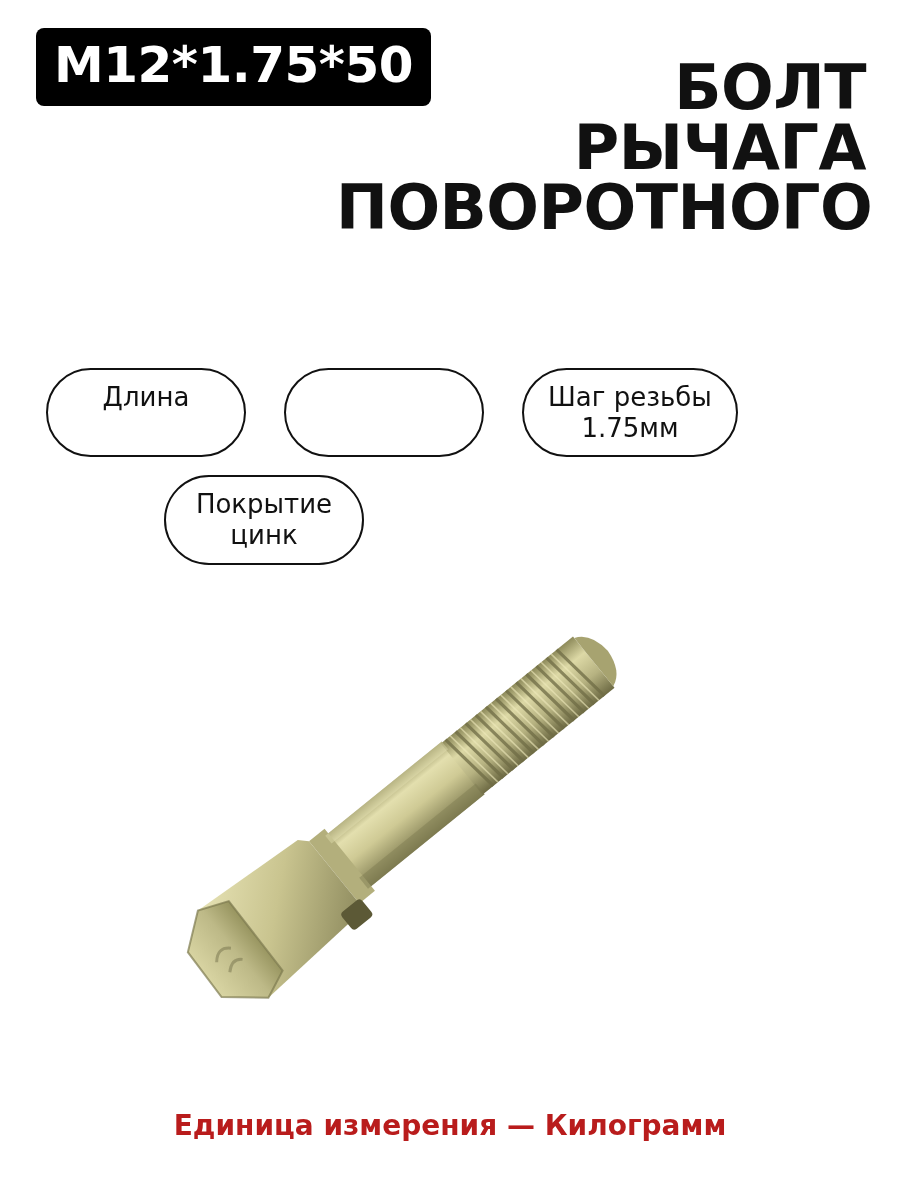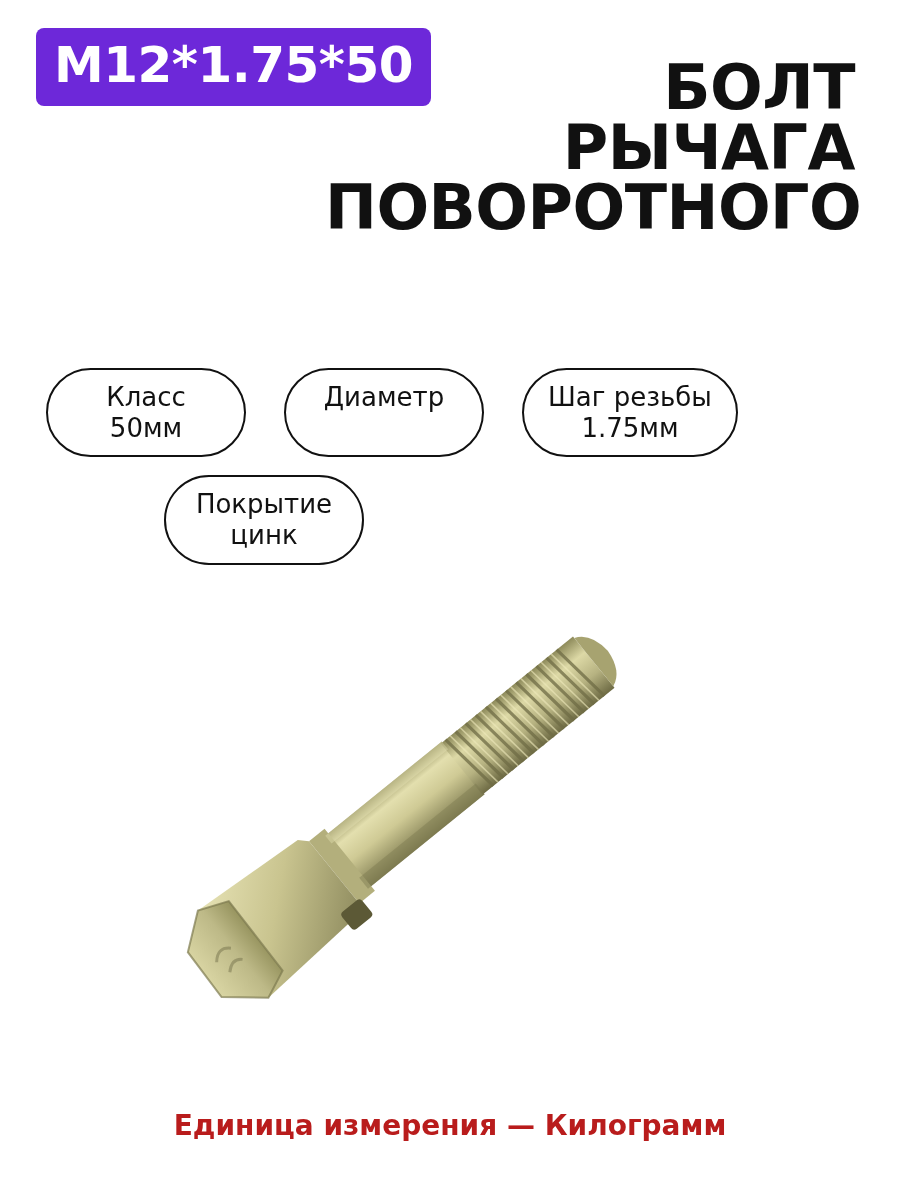--- a/index.html
+++ b/index.html
@@ -27,7 +27,7 @@
 
   .badge {
     display: inline-block;
-    background: #6d28d9;
+    background: #000000;
     color: #ffffff;
     font-weight: 700;
     font-size: 50px;

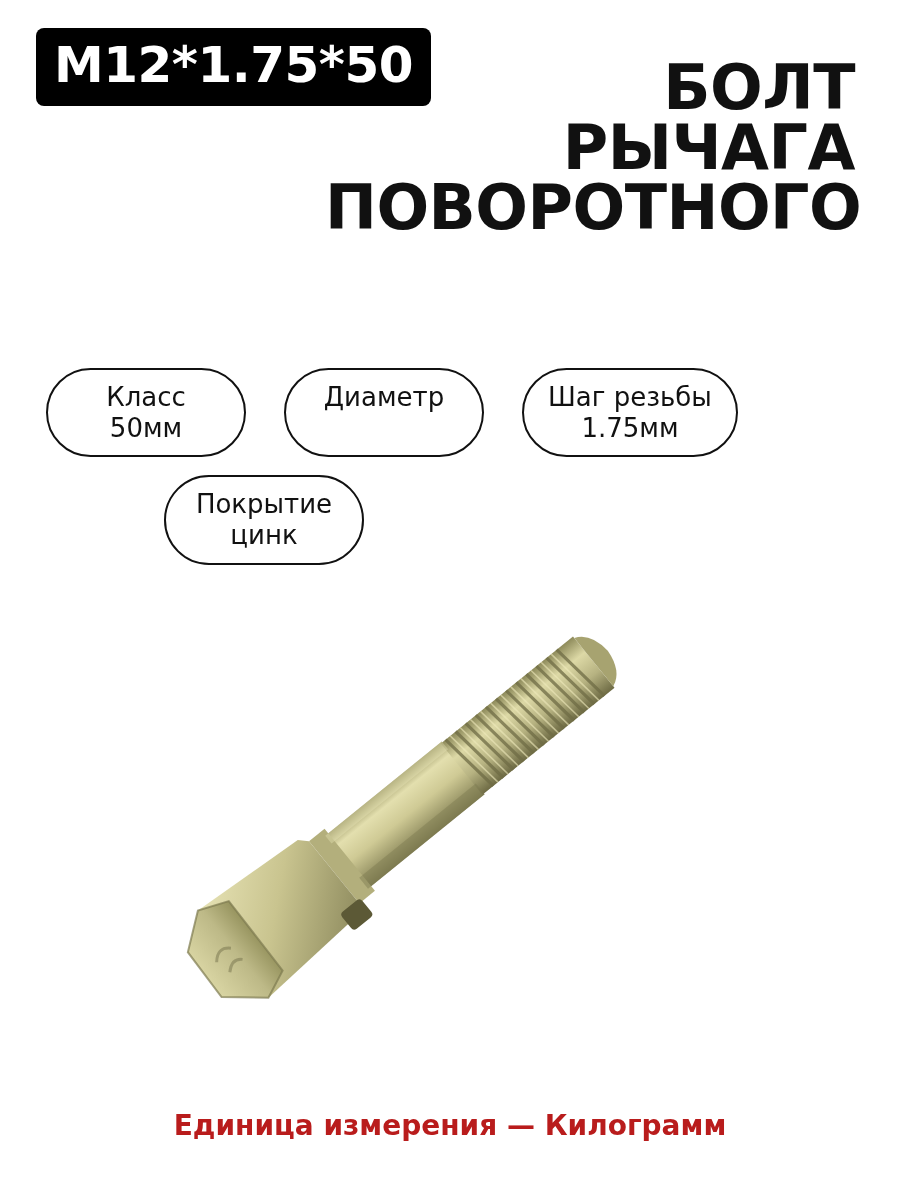--- a/index.html
+++ b/index.html
@@ -41,7 +41,7 @@
   .title {
     position: absolute;
     top: 30px;
-    right: 15px;
+    right: 4px;
     width: 530px;
     text-align: right;
     font-weight: 800;

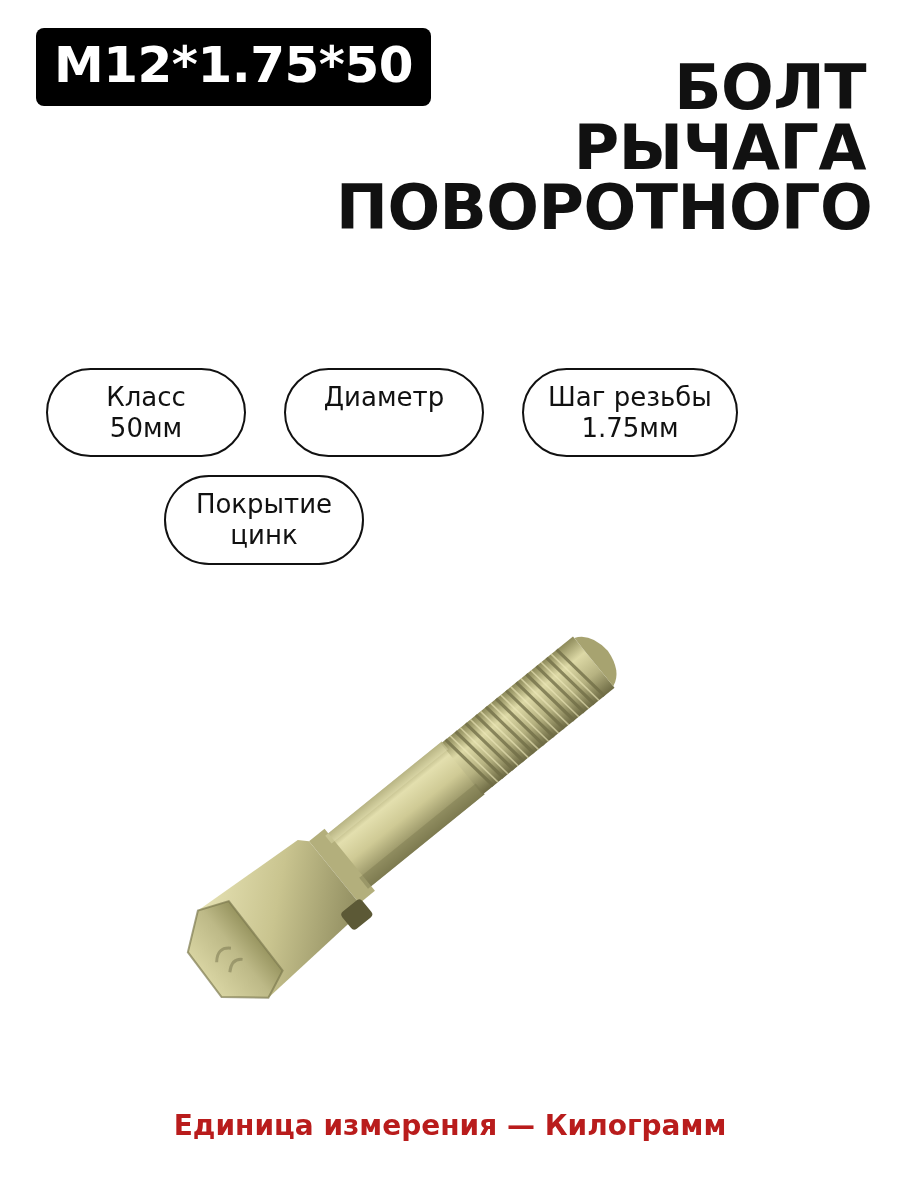--- a/index.html
+++ b/index.html
@@ -122,7 +122,7 @@
 
   <div class="spec-row row-1">
     <div class="pill">
-      <span class="pill-label">Класс</span>
+      <span class="pill-label">Длина</span>
       <span class="pill-value">50мм</span>
     </div>
     <div class="pill">

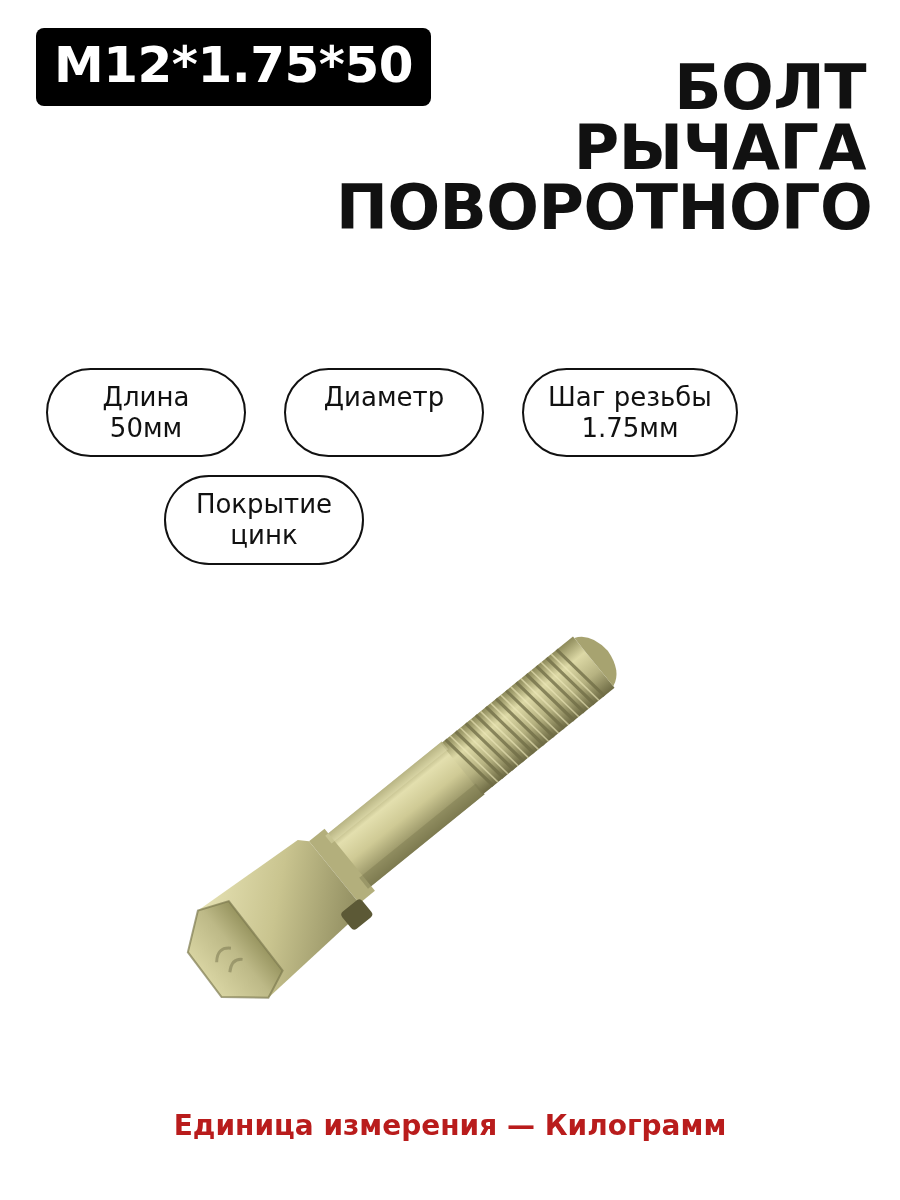--- a/index.html
+++ b/index.html
@@ -126,7 +126,6 @@
       <span class="pill-value">50мм</span>
     </div>
     <div class="pill">
-      <span class="pill-label">Диаметр</span>
     </div>
     <div class="pill">
       <span class="pill-label">Шаг резьбы</span>

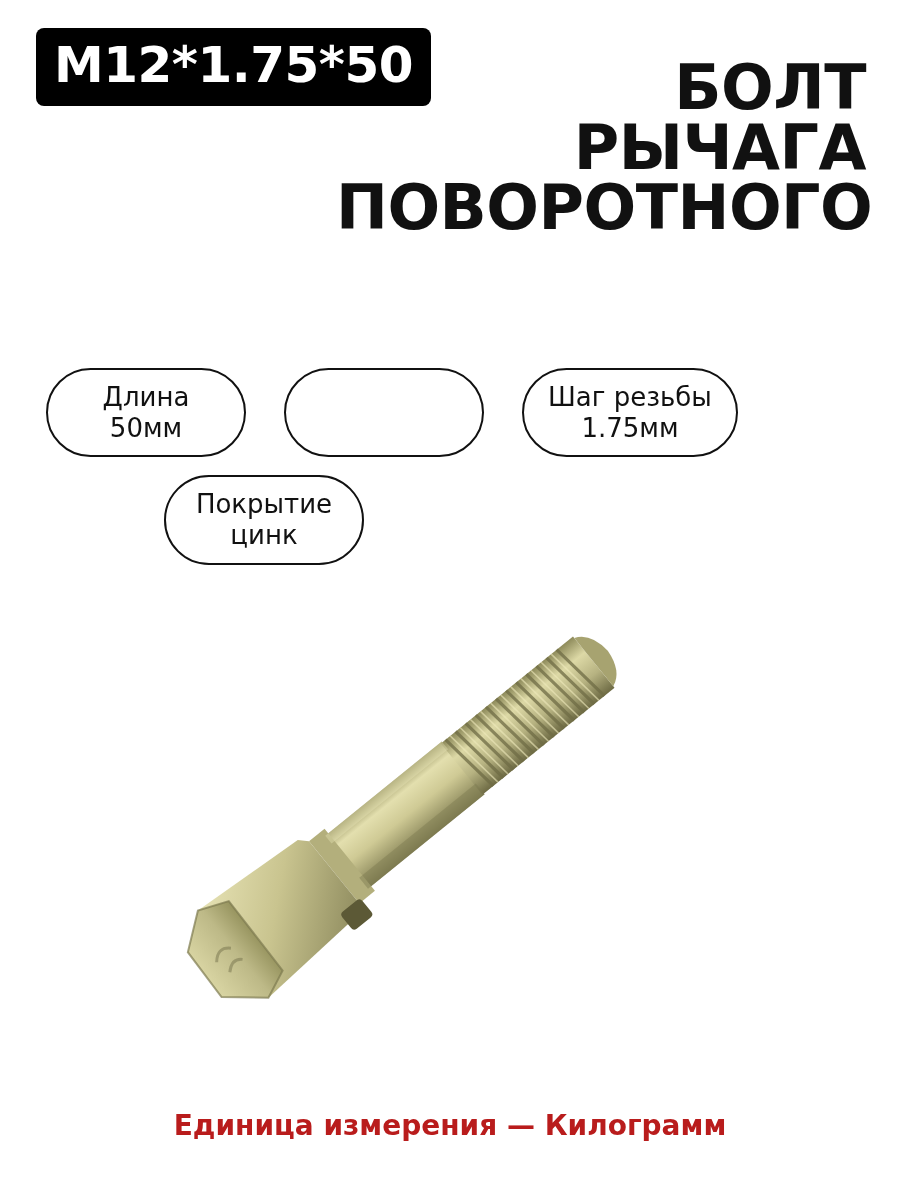--- a/index.html
+++ b/index.html
@@ -123,7 +123,6 @@
   <div class="spec-row row-1">
     <div class="pill">
       <span class="pill-label">Длина</span>
-      <span class="pill-value">50мм</span>
     </div>
     <div class="pill">
     </div>

